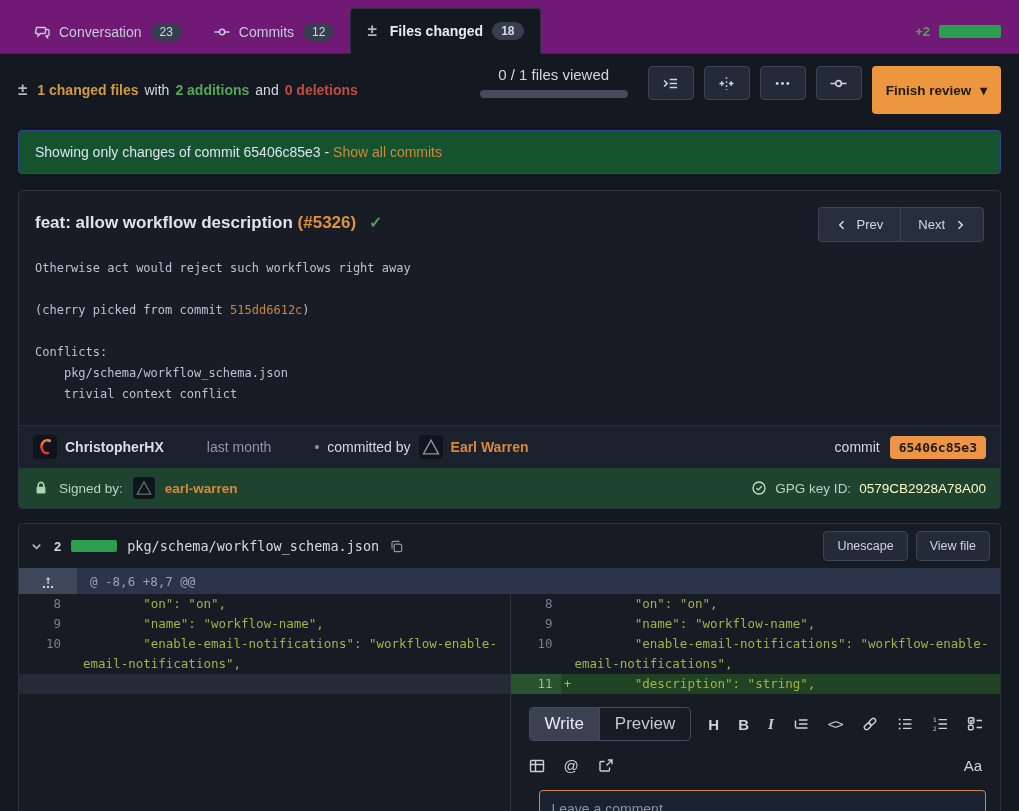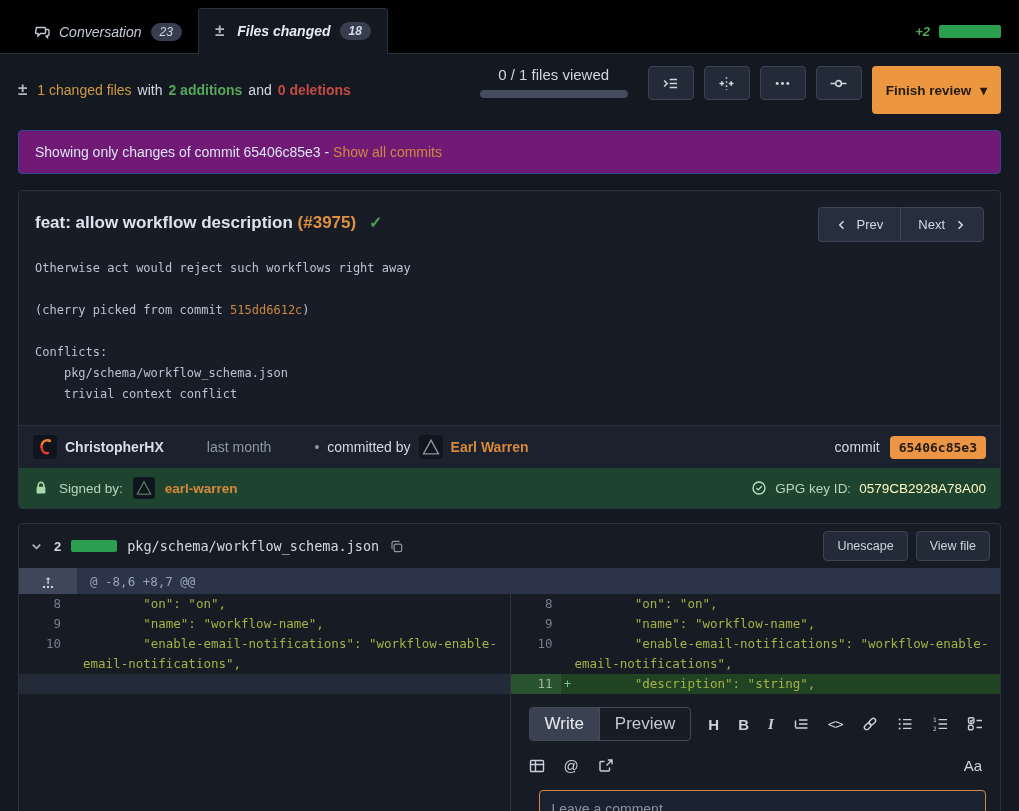--- a/index.html
+++ b/index.html
@@ -13,7 +13,7 @@
   a { text-decoration:none; cursor:pointer; }
 
   
-  .tabbar { background:#000000; padding:8px 18px 0; border-bottom:1px solid #2b3240; display:flex; align-items:flex-end;font-style:italic; }
+  .tabbar { background:#701a75; padding:8px 18px 0; border-bottom:1px solid #2b3240; display:flex; align-items:flex-end; }
   .tab { display:flex; align-items:center; gap:9px; padding:12px 16px; color:#c3cbd8; cursor:pointer; }
   .tab .cnt { background:#363e4f; border-radius:10px; padding:2px 9px; font-size:12px; color:#d3dae4; }
   .tab.active { background:#141821; border:1px solid #2b3240; border-bottom:1px solid #141821; border-radius:4px 4px 0 0; margin-bottom:-1px; color:#e6ebf2; font-weight:700; }

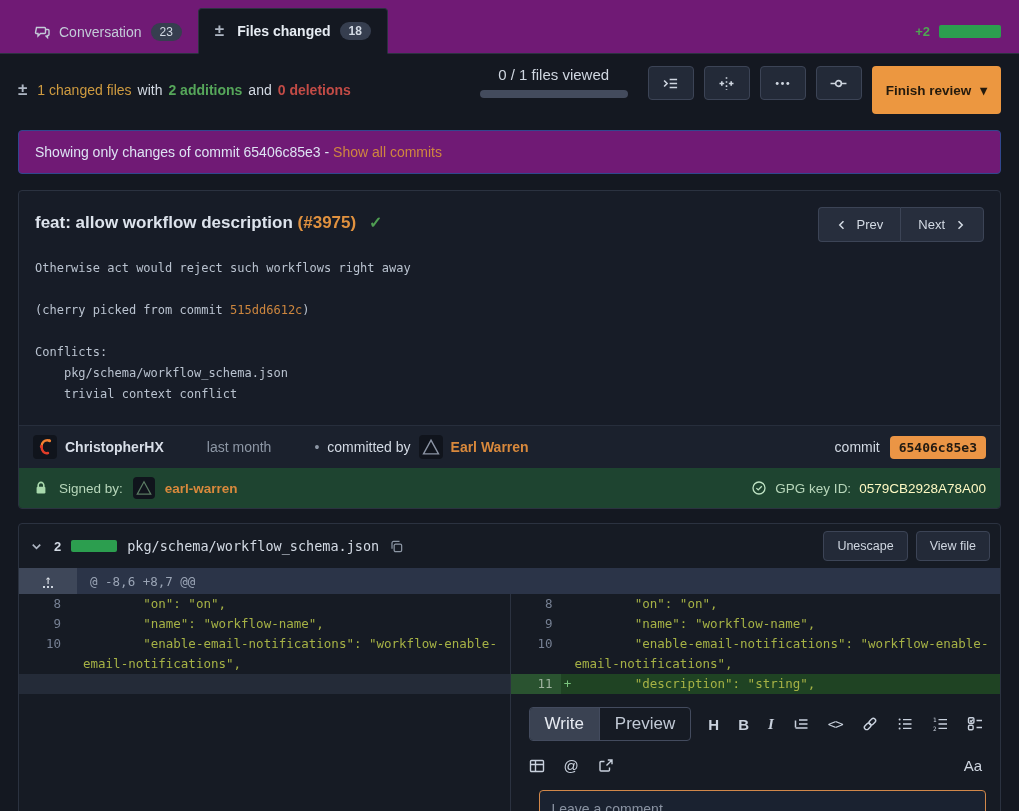--- a/index.html
+++ b/index.html
@@ -118,6 +118,16 @@
     </span>
     <span>Conversation</span>
     <span class="cnt">23</span>
+  </div>
+  <div class="tab">
+    <span>
+      <svg width="16" height="16" viewBox="0 0 16 16" fill="none" stroke="#c3cbd8" stroke-width="1.5">
+        <circle cx="8" cy="8" r="2.7"></circle>
+          <path d="M0.5 8h4.6M10.9 8h4.6"></path>
+      </svg>
+    </span>
+    <span>Commits</span>
+    <span class="cnt">12</span>
   </div>
   <div class="tab active">
     <span class="pm">±</span>

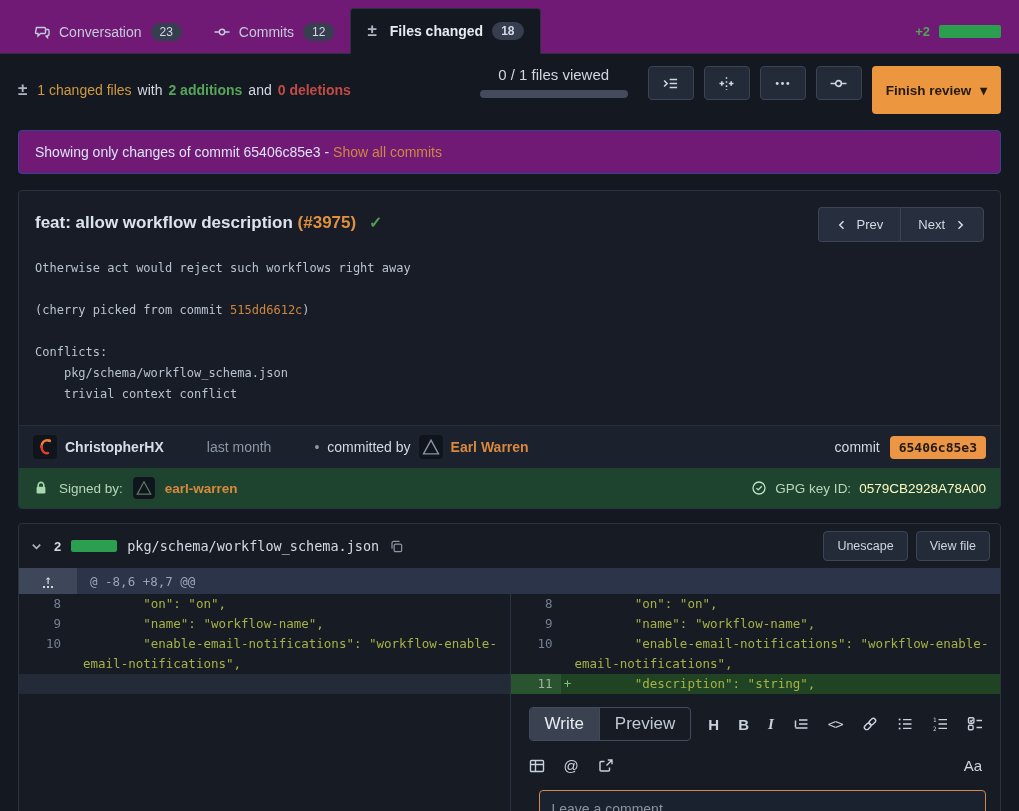--- a/index.html
+++ b/index.html
@@ -25,7 +25,7 @@
   .summary-row { display:flex; align-items:center; padding:12px 18px 10px; }
   .sum-left { display:flex; gap:6px; align-items:center; }
   .pm { color:#aeb6c3; font-weight:700; font-size:17px; margin-right:4px; }
-  .amber { color:#cf9b40; font-weight:400; }
+  .amber { color:#cf9b40; font-weight:700; }
   .grn { color:#56a65a; font-weight:700; }
   .red { color:#c24b46; font-weight:700; }
   .sum-right { margin-left:auto; display:flex; align-items:flex-start; gap:10px; }

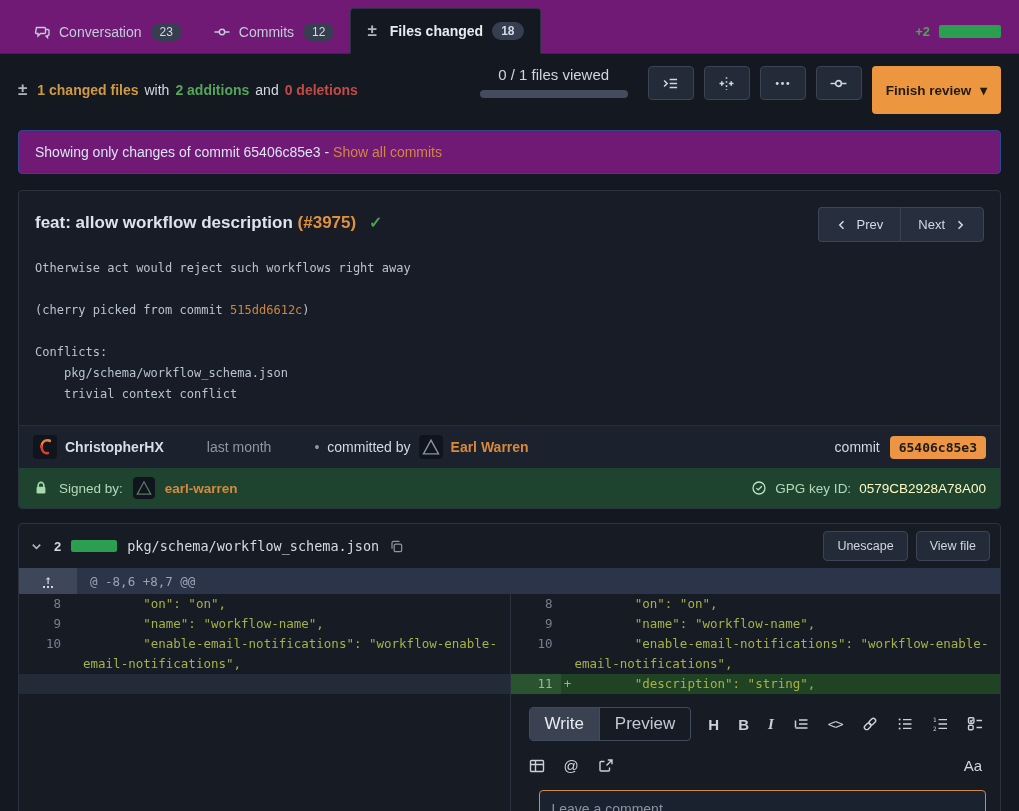--- a/index.html
+++ b/index.html
@@ -36,7 +36,7 @@
   .finish { display:flex; align-items:center; gap:9px; background:#ec9740; color:#241a0d; font-weight:700; font-size:13.5px; border-radius:4px; padding:0 14px; height:48px; border:none; cursor:pointer; }
 
   
-  .banner { margin:6px 18px 16px; background:#701a75; border:1px solid #31478e; border-radius:4px; padding:13px 16px; color:#dde3f3; }
+  .banner { margin:6px 18px 16px; background:#14532d; border:1px solid #31478e; border-radius:4px; padding:13px 16px; color:#dde3f3; }
   .banner a { color:#d0873f; }
 
   

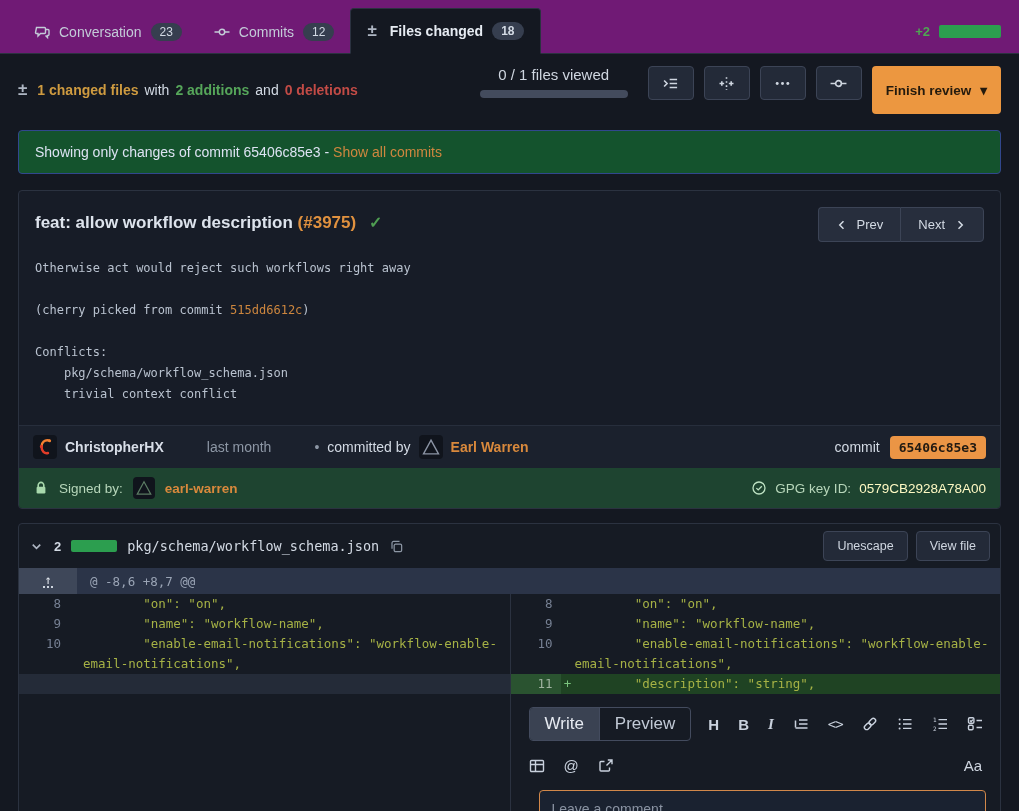--- a/index.html
+++ b/index.html
@@ -195,7 +195,7 @@
 <div class="commit-box">
   <div class="commit-header">
     <div class="commit-title">
-      <span>feat: allow workflow description </span><span class="ref">(#3975)</span>
+      <span>feat: allow workflow description </span><span class="ref">(#5326)</span>
       <span class="ok">✓</span>
     </div>
     <div class="nav-group">

